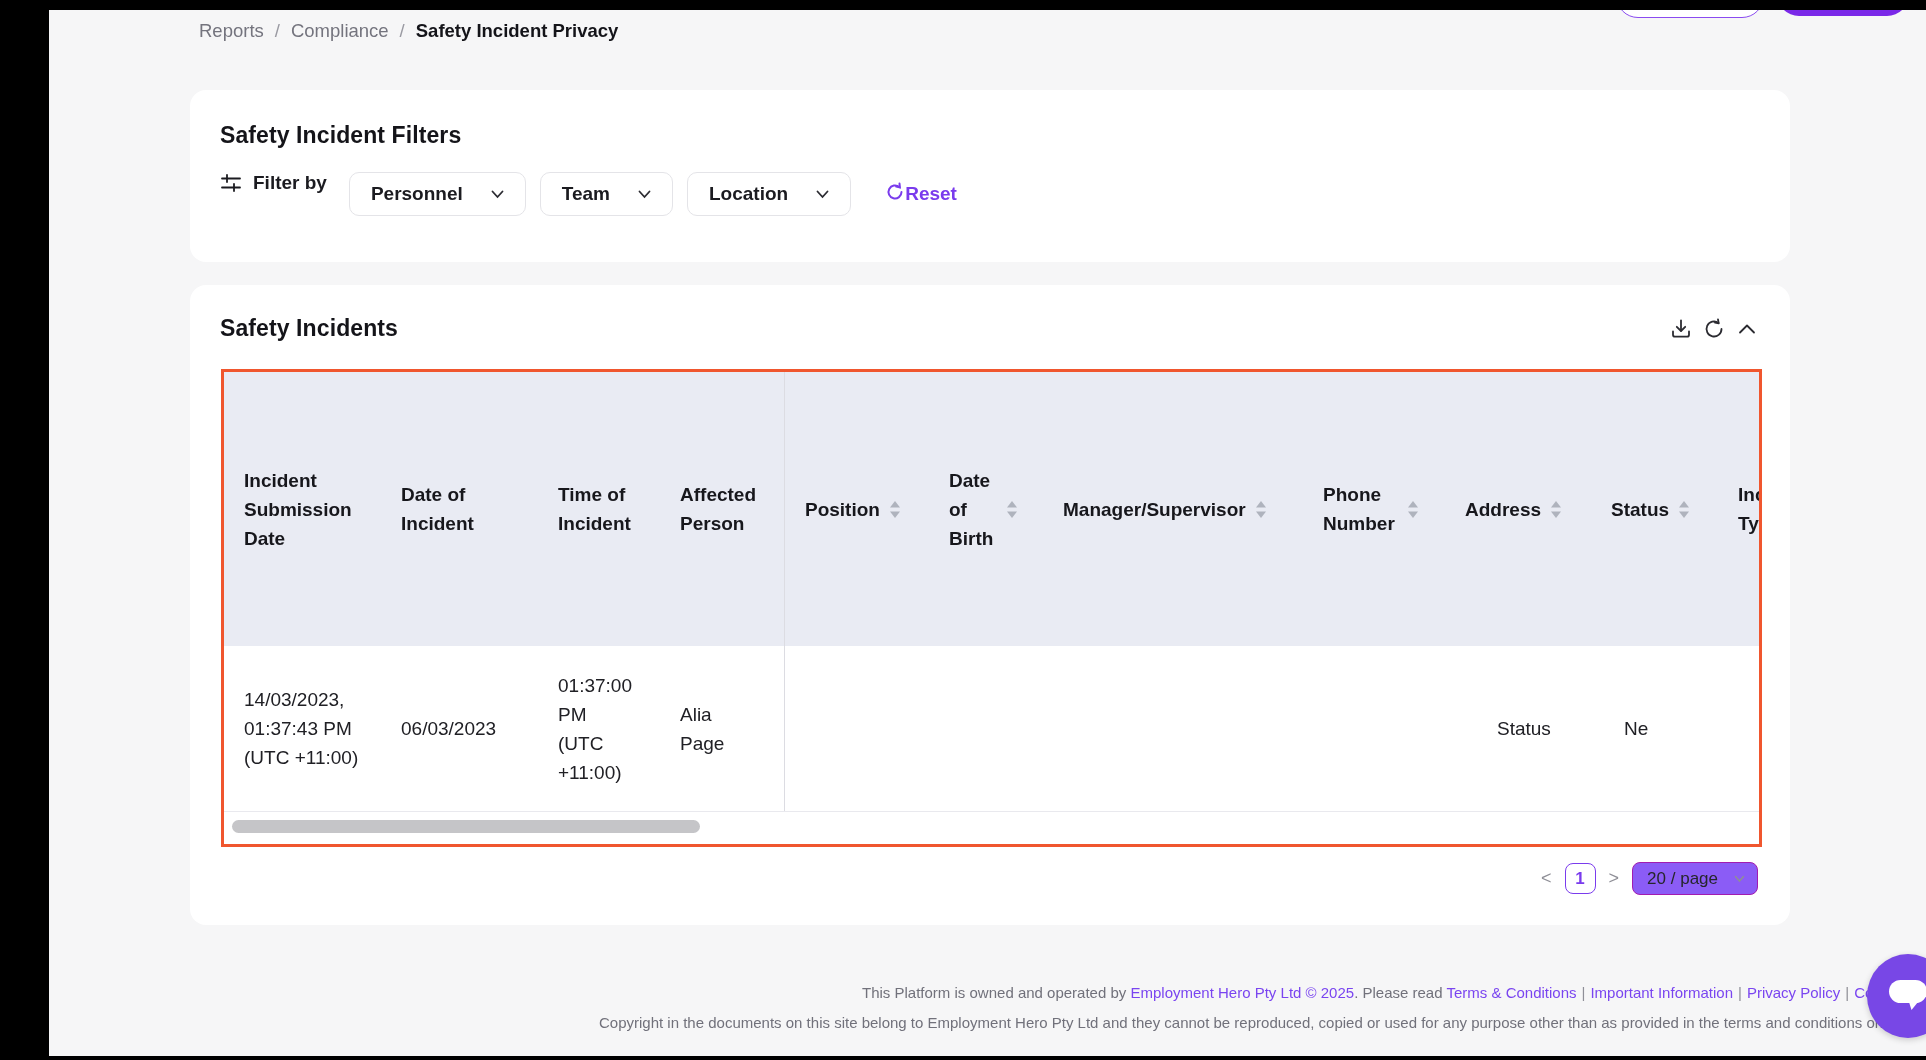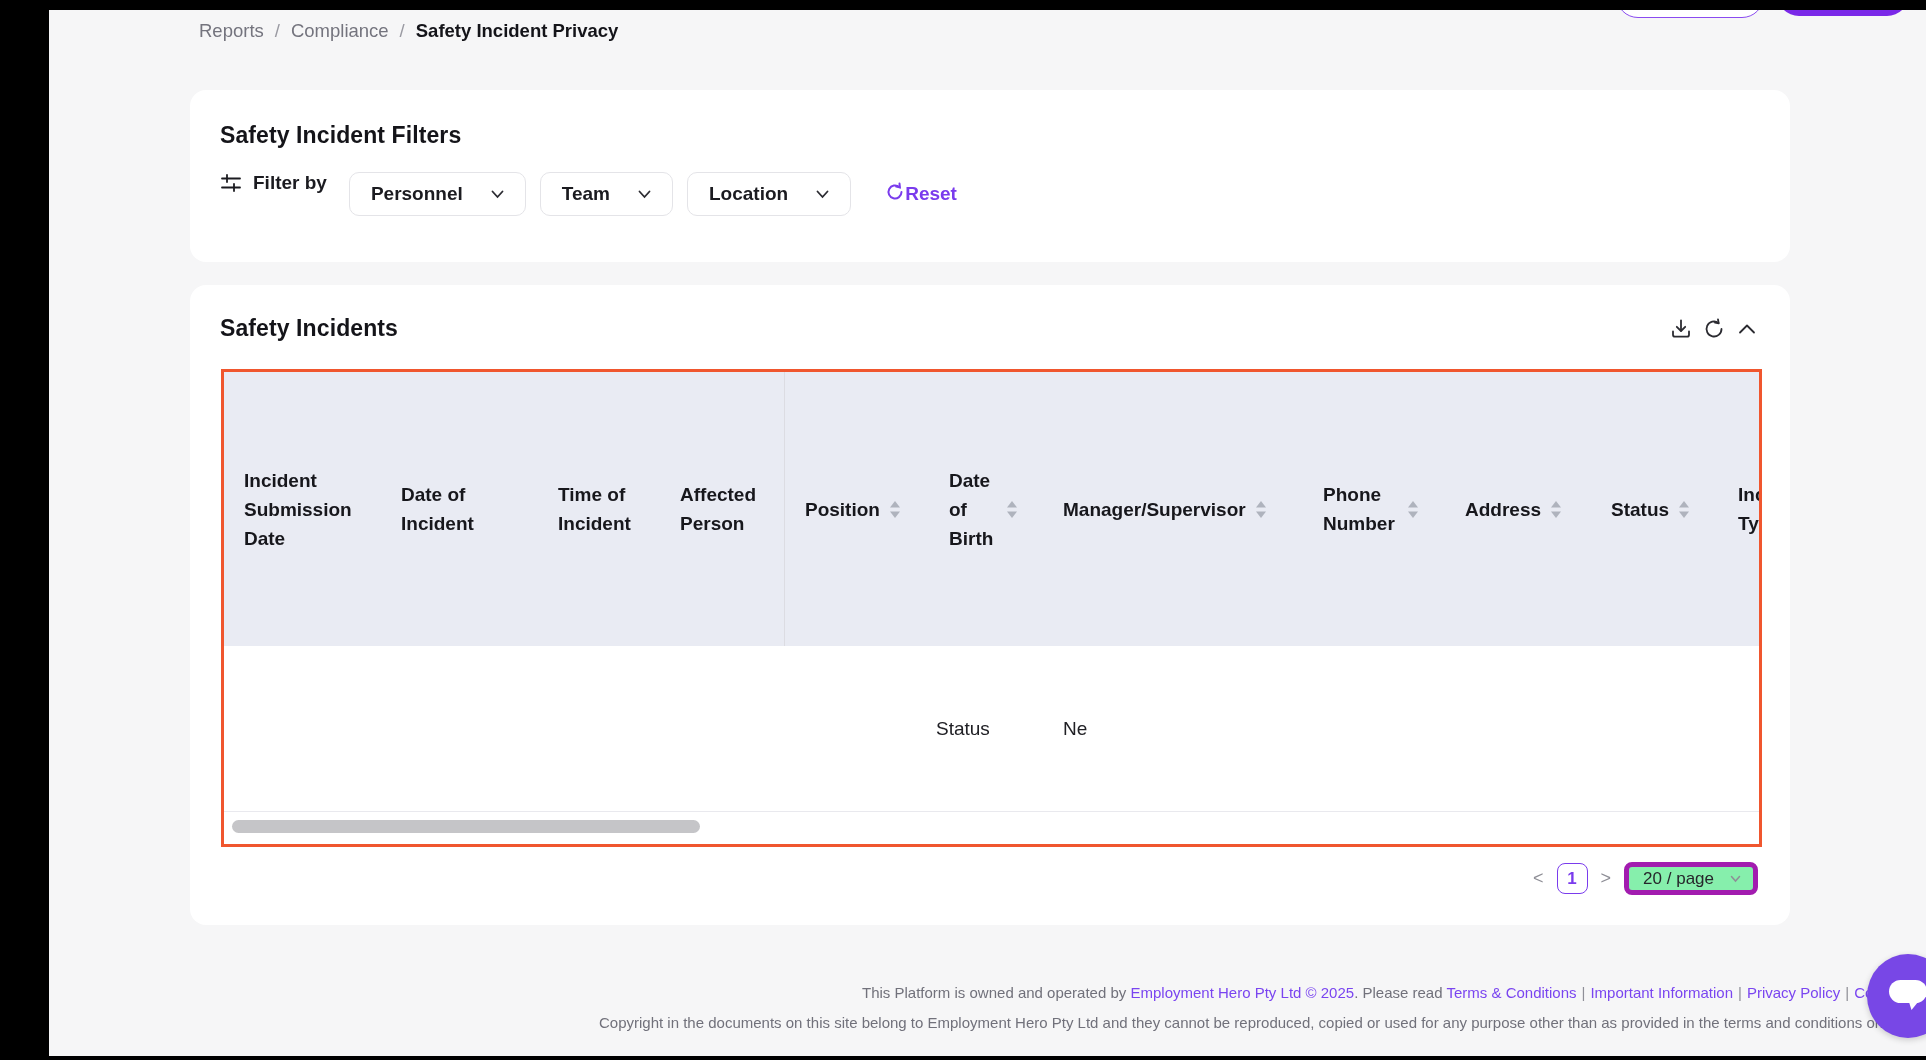--- a/index.html
+++ b/index.html
@@ -269,6 +269,20 @@
       </div>
 
       <div class="t-row">
+        <div class="pane-frozen">
+          <div class="cell c1">
+            <span class="rval w118">14/03/2023, 01:37:43 PM (UTC +11:00)</span>
+          </div>
+          <div class="cell c2">
+            <span class="rval nowrap">06/03/2023</span>
+          </div>
+          <div class="cell c3">
+            <span class="rval w58">01:37:00 PM (UTC +11:00)</span>
+          </div>
+          <div class="cell c4">
+            <span class="rval w50">Alia Page</span>
+          </div>
+        </div>
         <div class="pane-scroll">
           <div class="cell c6">
             <span class="rval"></span>

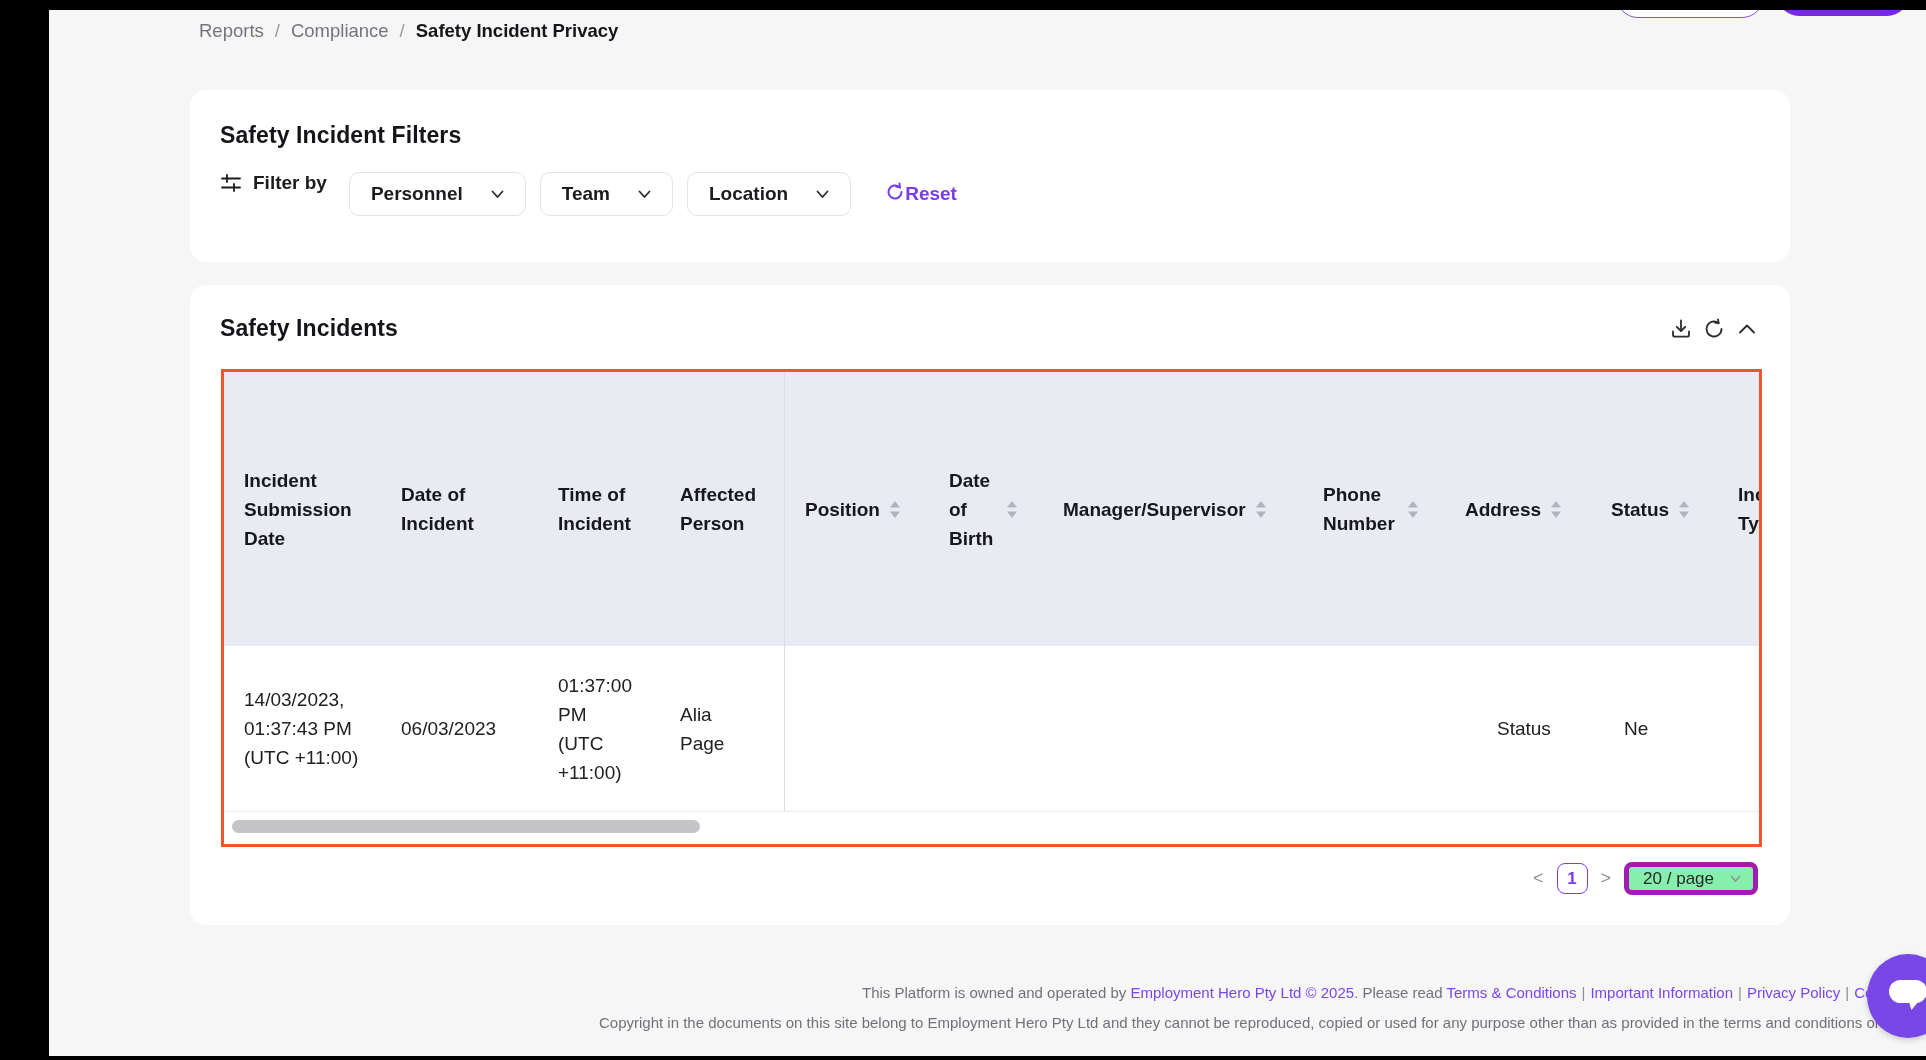--- a/index.html
+++ b/index.html
@@ -81,7 +81,7 @@
   .pg-arrow{font-size:18px;color:#8E8E96;cursor:pointer;line-height:31px;}
   .pg-page{width:31px;height:31px;border:1.5px solid var(--accent-purple);border-radius:8px;
     color:var(--accent-purple);font-weight:700;font-size:17px;display:flex;align-items:center;justify-content:center;cursor:pointer;}
-  .pg-size{height:33px;border:5px solid #a21caf;border-radius:8px;background:#86efac;padding:0 12px 0 14px;
+  .pg-size{height:33px;border:1px solid #a21caf;border-radius:8px;background:#8b5cf6;padding:0 12px 0 14px;
     display:flex;align-items:center;gap:16px;font-size:17px;color:#26262B;cursor:pointer;}
 
   

